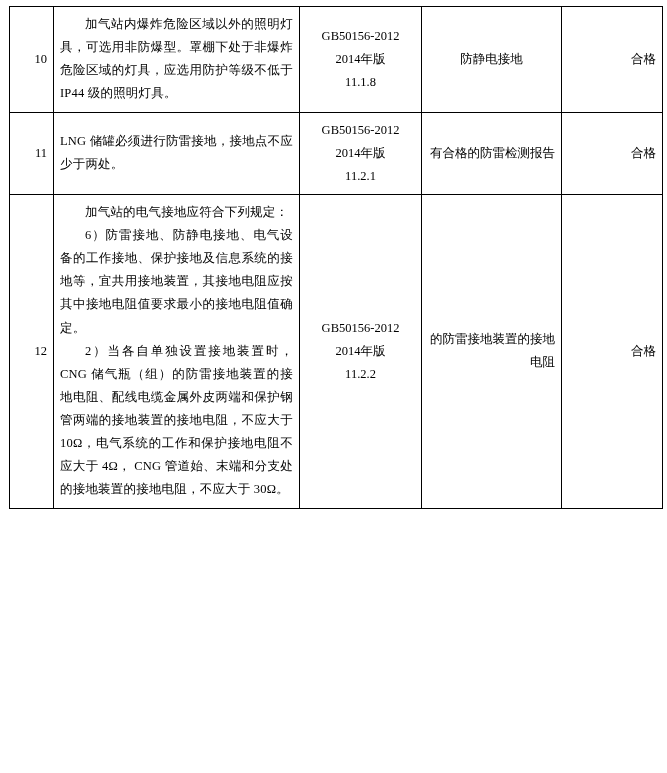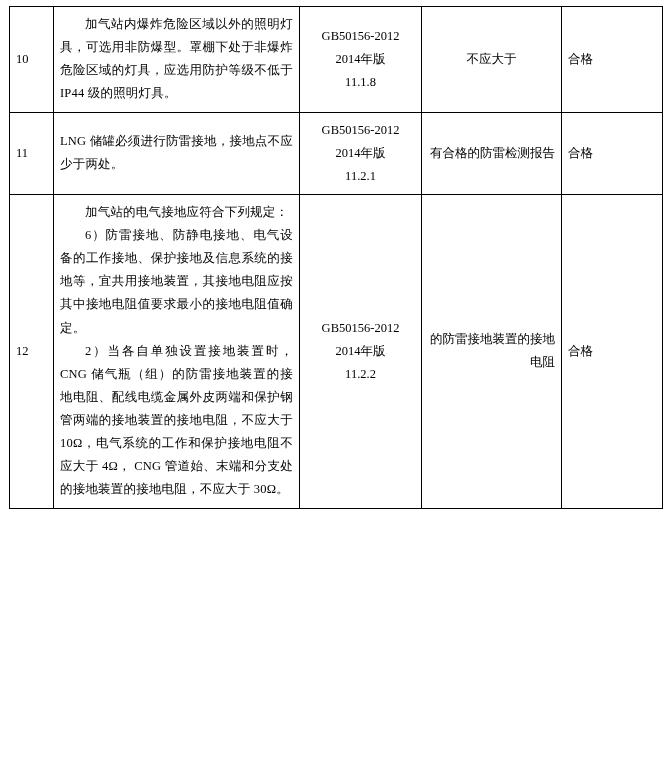--- a/index.html
+++ b/index.html
@@ -40,7 +40,7 @@
   col.c-conclusion { width: 101px; }
 
   td.idx {
-    text-align: left;
+    text-align: right;
     font-size: 13px;
     font-family: "Liberation Serif", "DejaVu Serif", serif;
   }

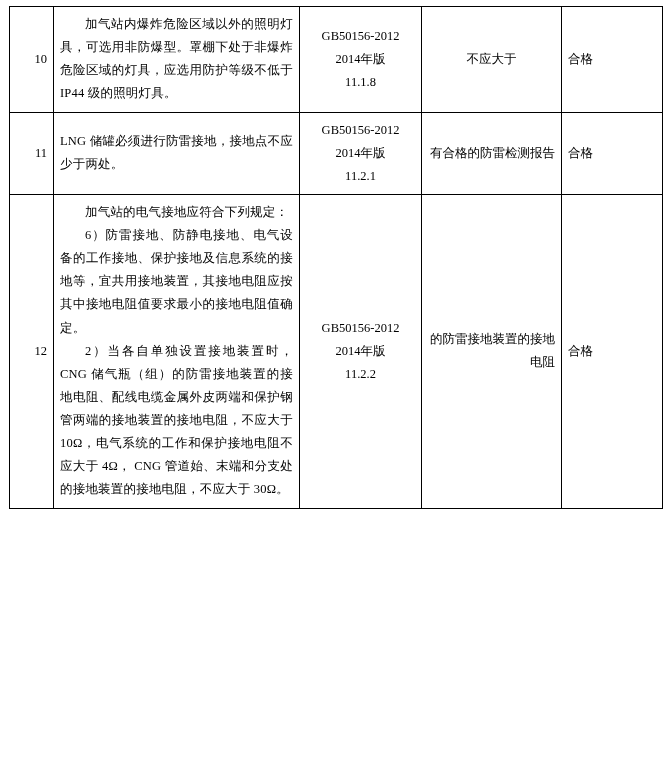--- a/index.html
+++ b/index.html
@@ -98,7 +98,7 @@
           <span class="ln">2014年版</span>
           <span class="ln">11.1.8</span>
         </td>
-        <td class="result center">不应大于</td>
+        <td class="result center">防静电接地</td>
         <td class="conclusion">合格</td>
       </tr>
 

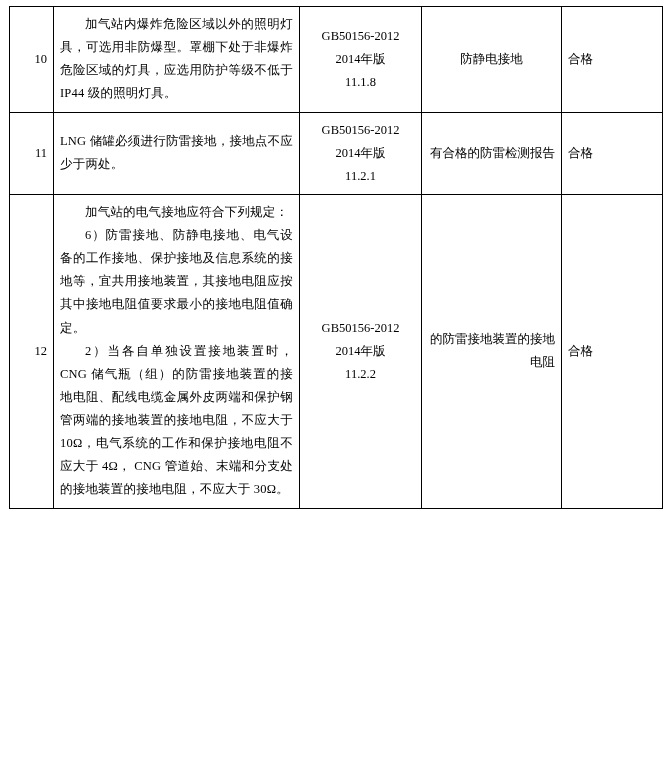--- a/index.html
+++ b/index.html
@@ -71,7 +71,7 @@
     text-align: center;
   }
   td.conclusion {
-    text-align: left;
+    text-align: right;
   }
 </style>
 </head>

